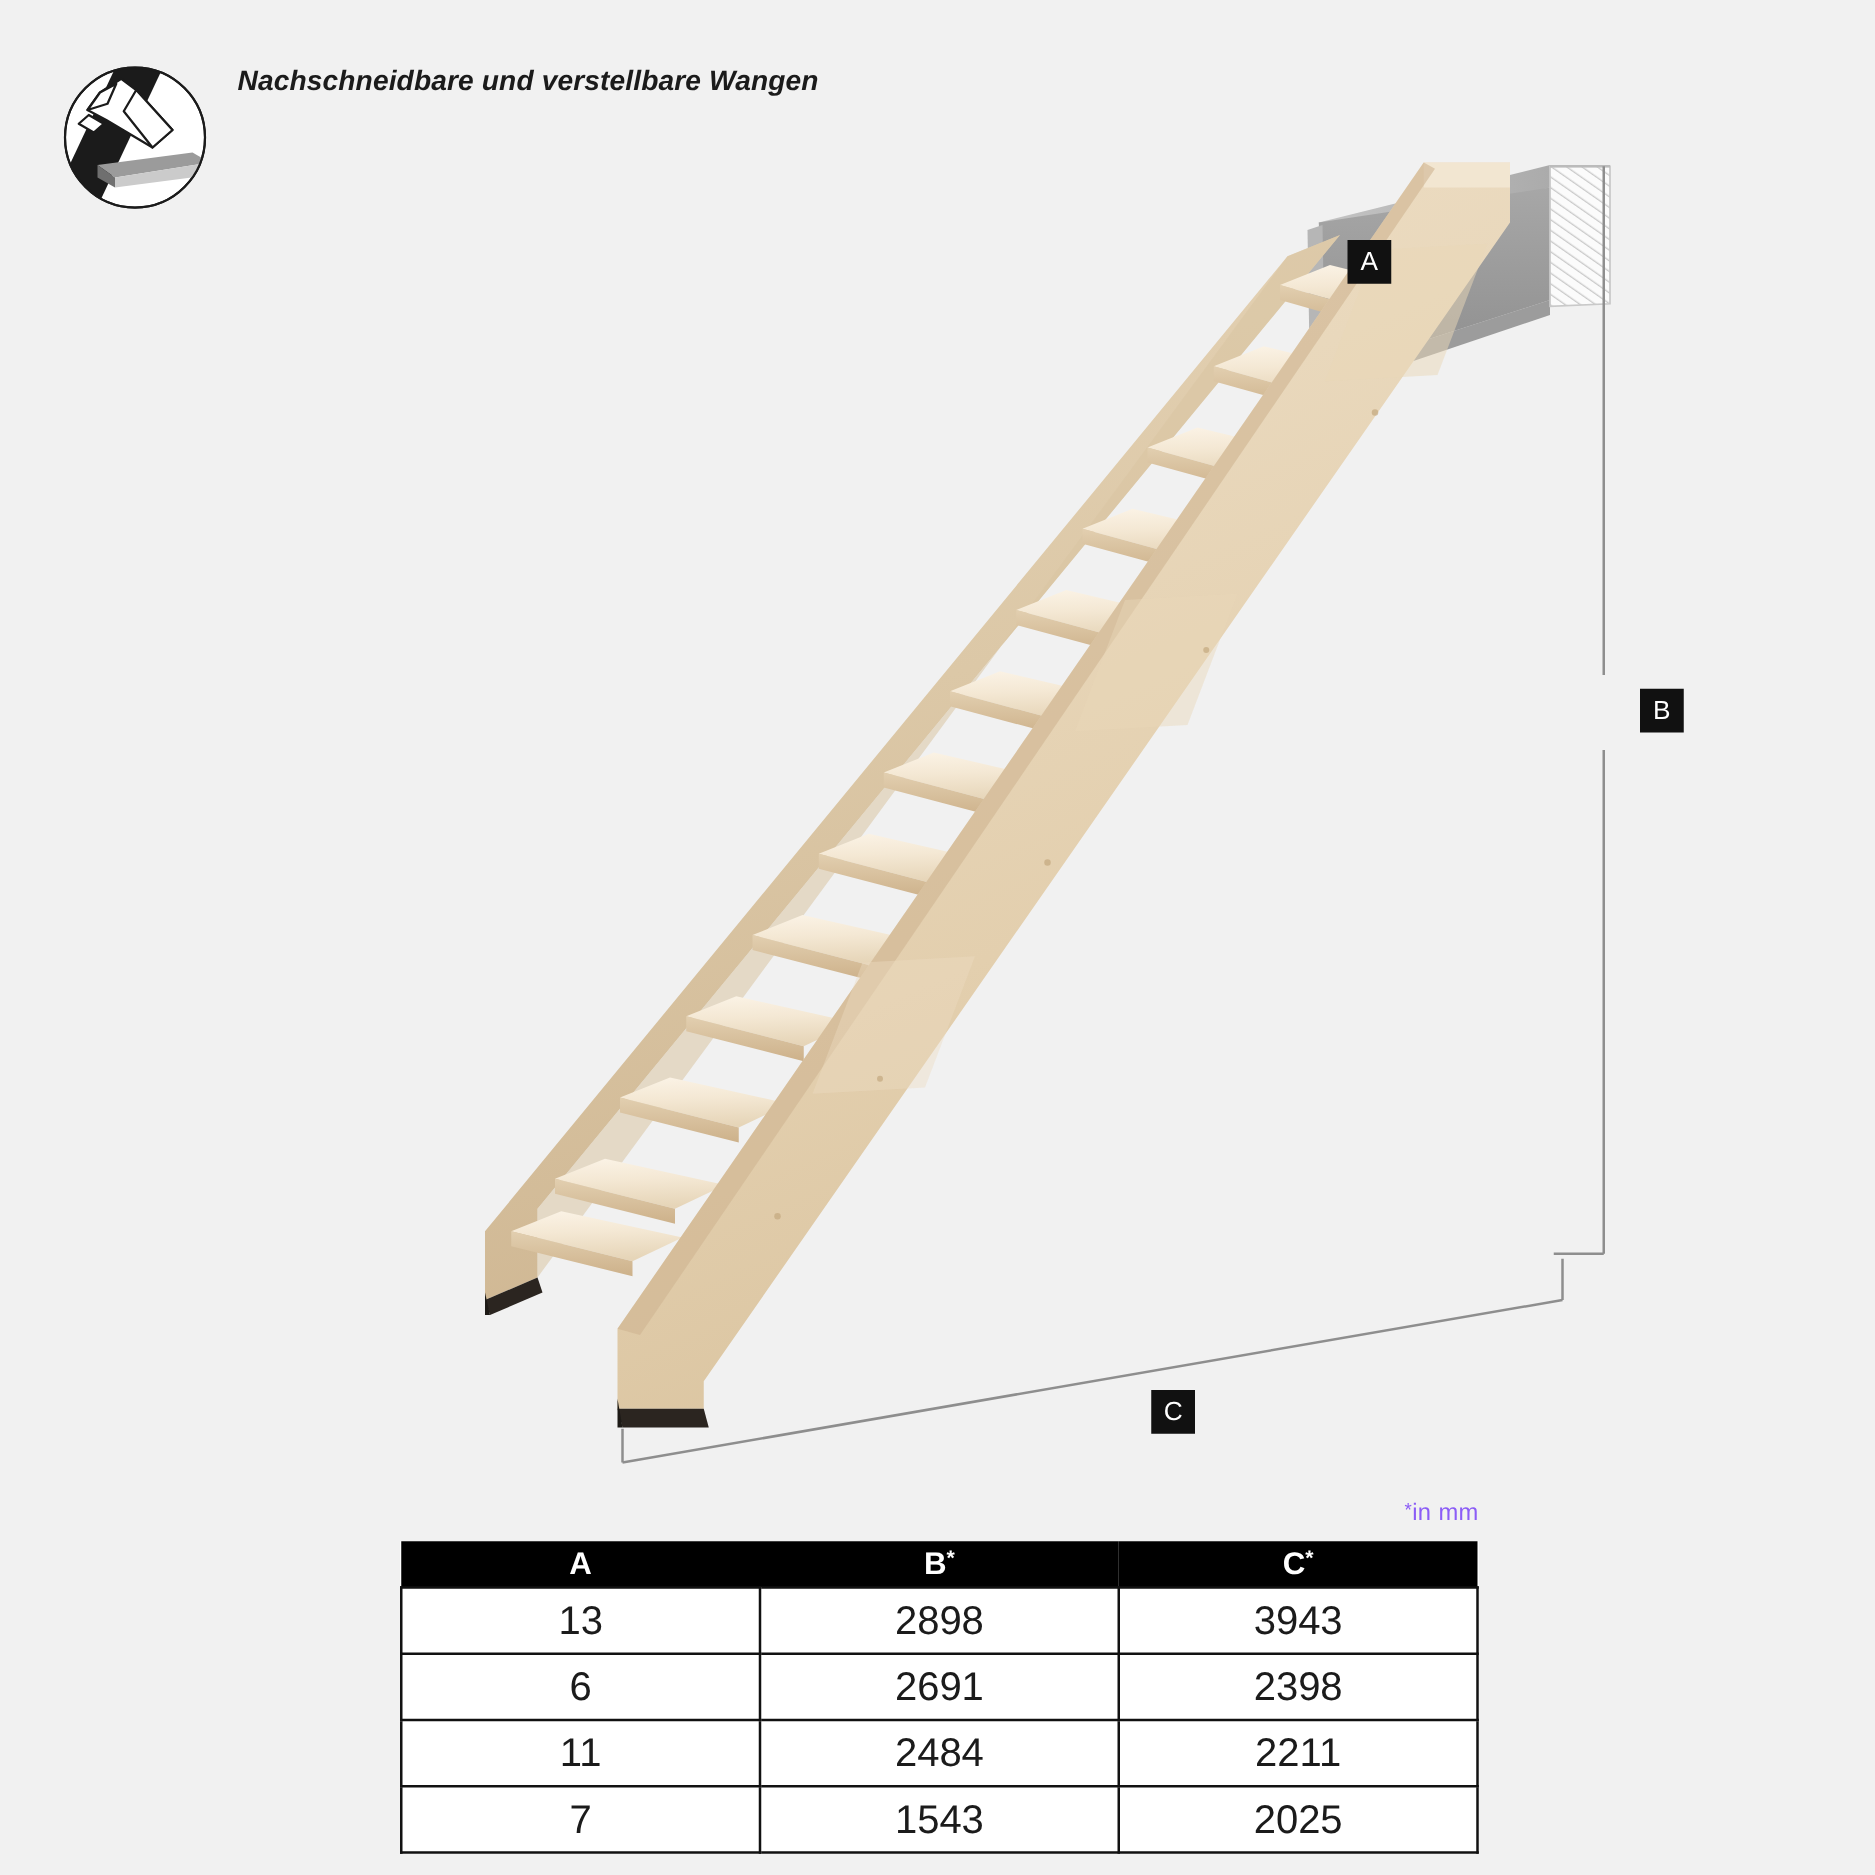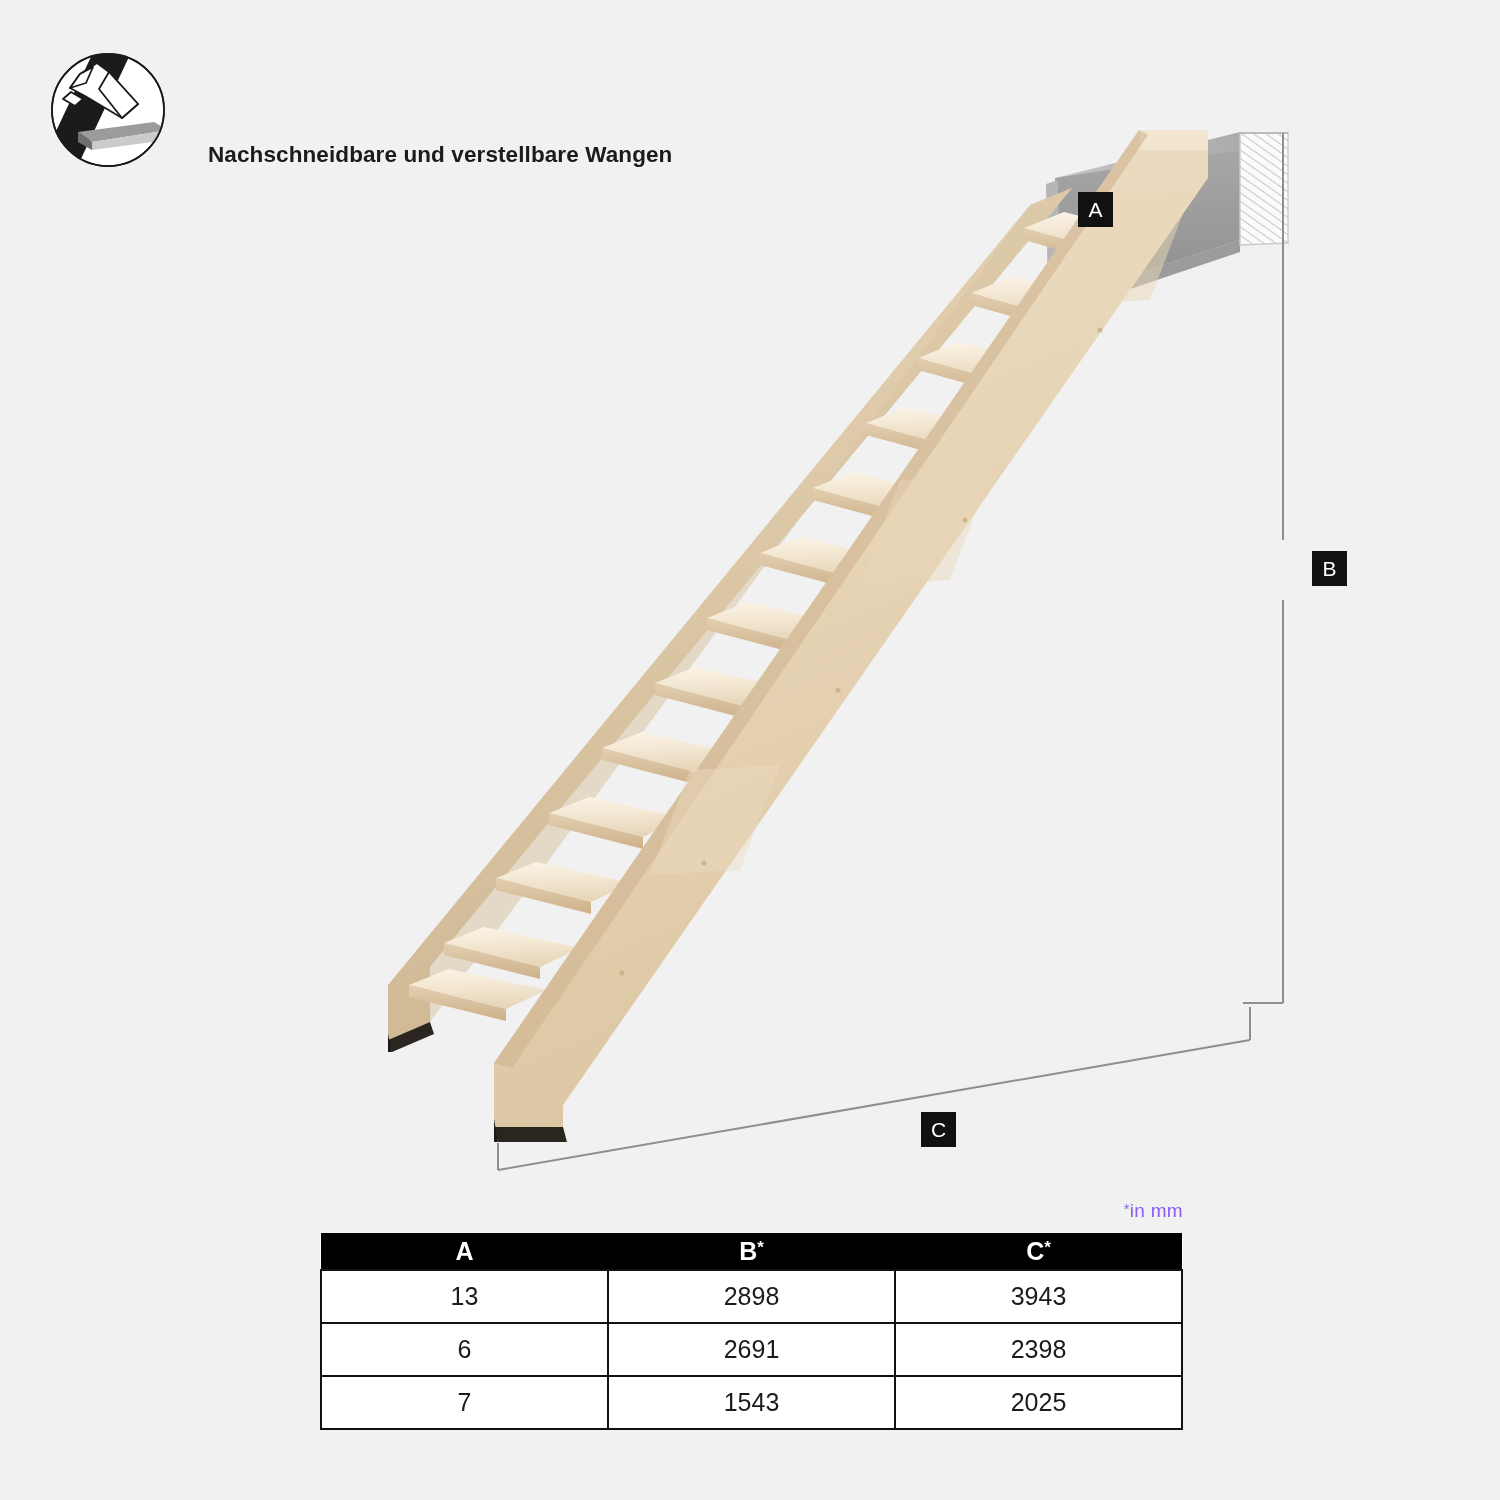--- a/index.html
+++ b/index.html
@@ -21,8 +21,9 @@
     left: 50px;
     top: 52px;
     display: flex;
-    align-items: flex-end;
-    gap: 42px;
+    align-items: flex-start;
+    gap: 24px;
+    font-style: italic;
   }
   #feature-icon {
     width: 116px;

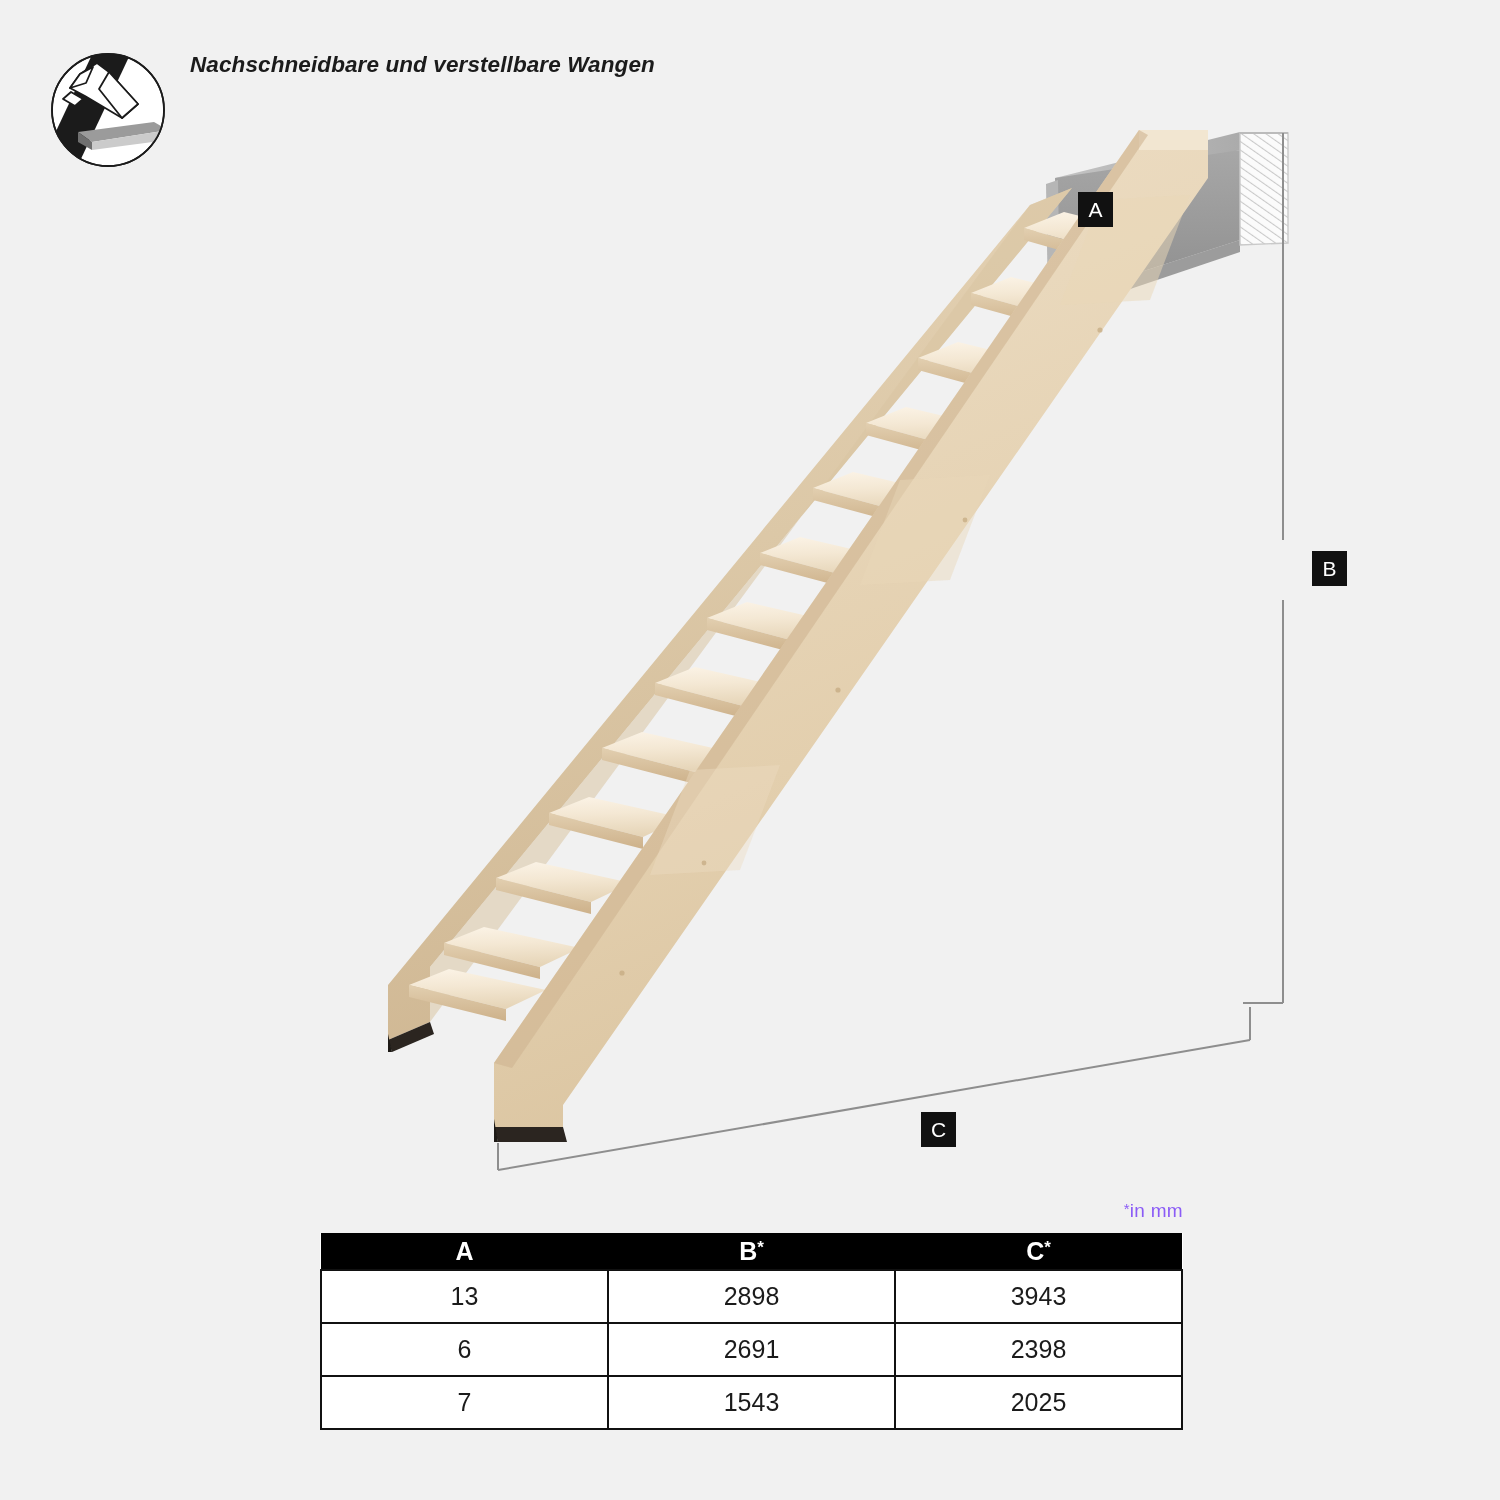--- a/index.html
+++ b/index.html
@@ -103,7 +103,7 @@
   }
   #spec-table td {
     border: 2.4px solid #111111;
-    font-size: 25px;
+    font-size: 32px;
     color: #1b1b1b;
     text-align: center;
     height: 51px;

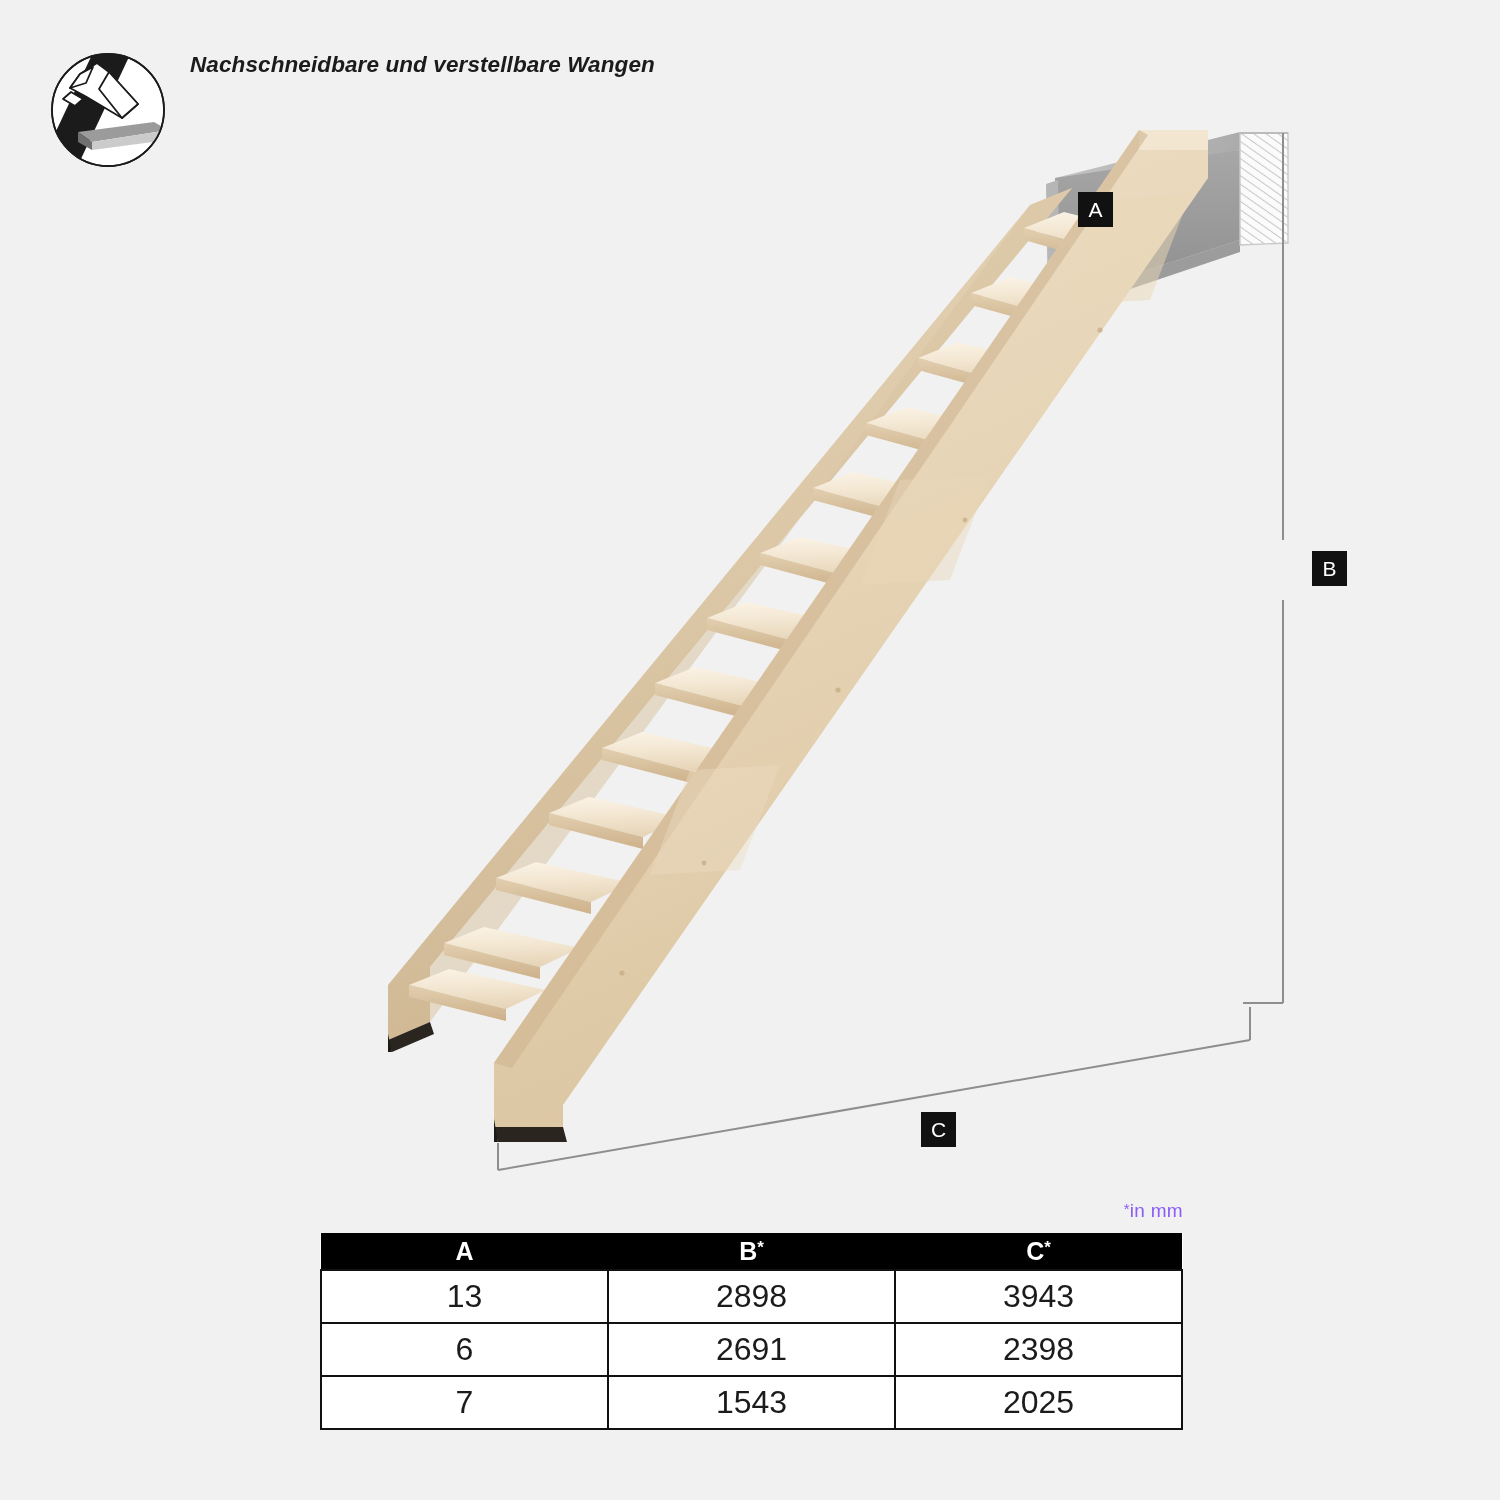--- a/index.html
+++ b/index.html
@@ -324,6 +324,11 @@
       <td>2398</td>
     </tr>
     <tr>
+      <td>11</td>
+      <td>2484</td>
+      <td>2211</td>
+    </tr>
+    <tr>
       <td>7</td>
       <td>1543</td>
       <td>2025</td>

